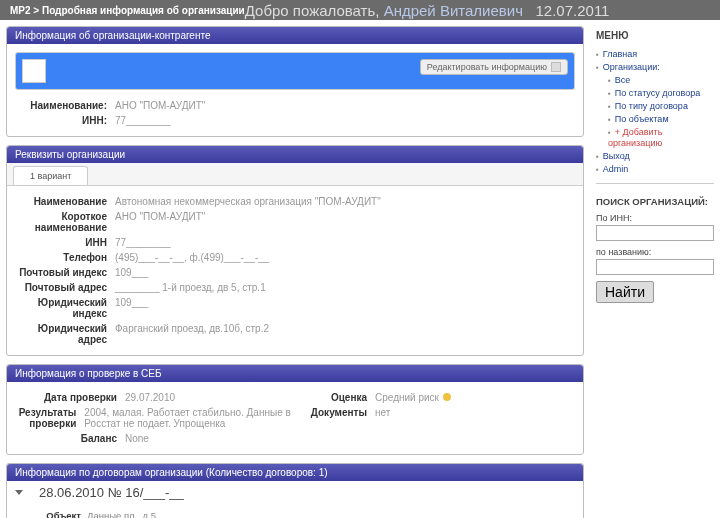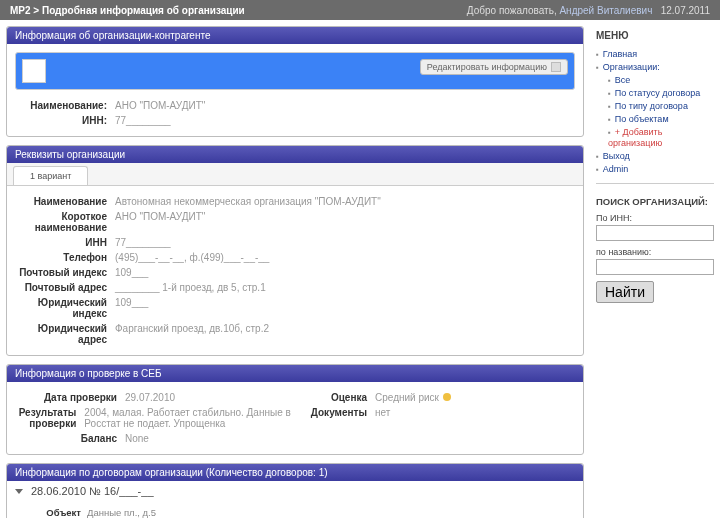--- a/index.html
+++ b/index.html
@@ -4,7 +4,7 @@
 <style>
 *{box-sizing:border-box;margin:0;padding:0}
 body{font-family:Arial,Helvetica,sans-serif;font-size:10px;background:#fff;width:720px}
-.topbar{background:#6b6b6b;color:#fff;padding:8px 10px;display:flex;justify-content:space-between;align-items:center;height:20px}
+.topbar{background:#6b6b6b;color:#fff;padding:8px 10px;display:flex;align-items:center;height:20px}
 .topbar .crumbs{font-size:10px;font-weight:bold}
 .topbar .welcome{font-size:10px;color:#ddd}
 .main{display:flex}

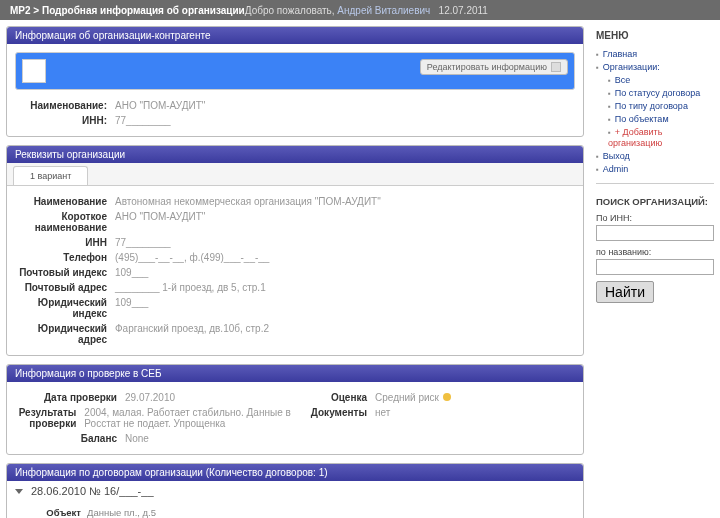--- a/index.html
+++ b/index.html
@@ -6,7 +6,7 @@
 body{font-family:Arial,Helvetica,sans-serif;font-size:10px;background:#fff;width:720px}
 .topbar{background:#6b6b6b;color:#fff;padding:8px 10px;display:flex;align-items:center;height:20px}
 .topbar .crumbs{font-size:10px;font-weight:bold}
-.topbar .welcome{font-size:10px;color:#ddd}
+.topbar .welcome{font-size:15px;color:#ddd}
 .main{display:flex}
 .left{flex:1;padding:6px;min-width:0}
 .right{width:130px;padding:10px 6px}

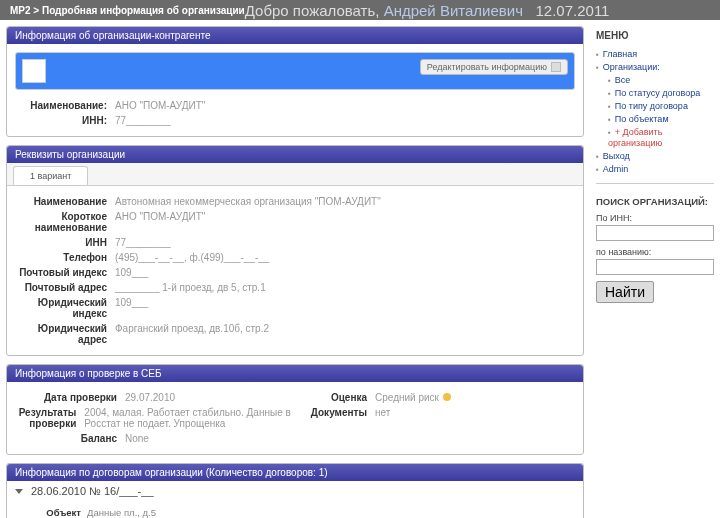--- a/index.html
+++ b/index.html
@@ -25,7 +25,7 @@
 .grid2{display:flex}
 .grid2>div{flex:1}
 .dot-y{display:inline-block;width:8px;height:8px;background:#f0c040;border-radius:50%;margin-left:4px}
-.contract-hdr{padding:4px 8px;font-size:11px;color:#444;display:flex;align-items:center;gap:8px}
+.contract-hdr{padding:4px 8px;font-size:13px;color:#444;display:flex;align-items:center;gap:16px}
 .contract-hdr .tri{width:0;height:0;border-left:4px solid transparent;border-right:4px solid transparent;border-top:5px solid #666}
 .contract-body{padding:4px 0}
 .contract-row{display:flex;padding:2px 0}

